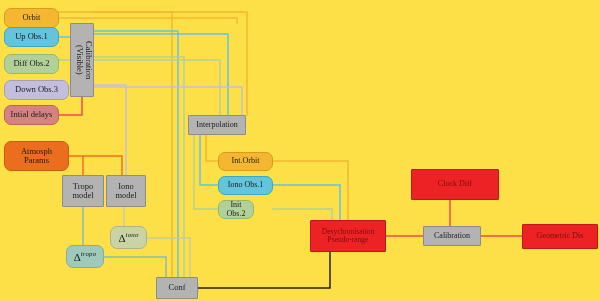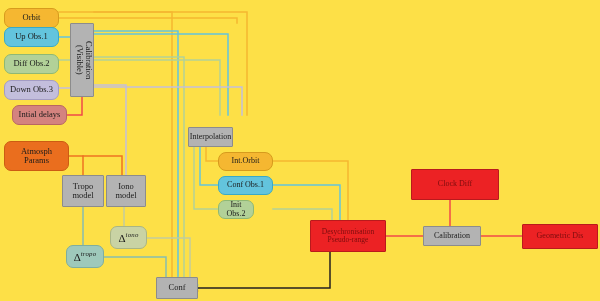--- a/index.html
+++ b/index.html
@@ -112,7 +112,7 @@
       <div class="node rounded" style="left: 4px; top: 54px; width: 55px; height: 20px; background: rgb(178, 209, 152); border-color: rgb(143, 184, 115); font-size: 8.5px; color: rgb(27, 27, 27);">
         <span class="node-label">Diff Obs.2</span>
       </div>
-      <div class="node rounded" style="left: 4px; top: 80px; width: 55px; height: 20px; background: rgb(195, 190, 220); border-color: rgb(163, 156, 196); font-size: 8.5px; color: rgb(27, 27, 27);">
+      <div class="node rounded" style="left: 4px; top: 80px; width: 65px; height: 20px; background: rgb(195, 190, 220); border-color: rgb(163, 156, 196); font-size: 8.5px; color: rgb(27, 27, 27);">
         <span class="node-label">Down Obs.3</span>
       </div>
       <div class="node rounded" style="left: 4px; top: 105px; width: 55px; height: 20px; background: rgb(212, 131, 127); border-color: rgb(185, 102, 98); font-size: 8.5px; color: rgb(27, 27, 27); margin-left: 8px;">

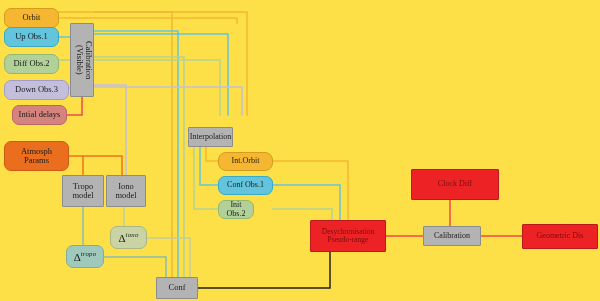--- a/index.html
+++ b/index.html
@@ -115,7 +115,7 @@
       <div class="node rounded" style="left: 4px; top: 80px; width: 65px; height: 20px; background: rgb(195, 190, 220); border-color: rgb(163, 156, 196); font-size: 8.5px; color: rgb(27, 27, 27);">
         <span class="node-label">Down Obs.3</span>
       </div>
-      <div class="node rounded" style="left: 4px; top: 105px; width: 55px; height: 20px; background: rgb(212, 131, 127); border-color: rgb(185, 102, 98); font-size: 8.5px; color: rgb(27, 27, 27); margin-left: 8px;">
+      <div class="node rounded" style="left: 4px; top: 105px; width: 55px; height: 20px; background: rgb(212, 131, 127); border-color: rgb(185, 102, 98); font-size: 8.5px; color: rgb(27, 27, 27);">
         <span class="node-label">Intial delays</span>
       </div>
       <div class="node rounded" style="left: 4px; top: 141px; width: 65px; height: 30px; background: rgb(234, 110, 30); border-color: rgb(204, 92, 18); font-size: 8.5px; color: rgb(27, 27, 27);">

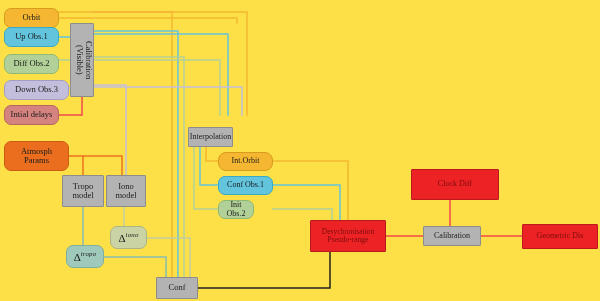--- a/index.html
+++ b/index.html
@@ -143,7 +143,7 @@
       <div class="node rect" style="left: 156px; top: 277px; width: 42px; height: 22px; background: rgb(179, 179, 179); border-color: rgb(140, 140, 140); font-size: 8.5px; color: rgb(27, 27, 27);">
         <span class="node-label">Conf</span>
       </div>
-      <div class="node rect" style="left: 188px; top: 127px; width: 45px; height: 20px; background: rgb(179, 179, 179); border-color: rgb(140, 140, 140); font-size: 8px; color: rgb(27, 27, 27);">
+      <div class="node rect" style="left: 188px; top: 115px; width: 58px; height: 20px; background: rgb(179, 179, 179); border-color: rgb(140, 140, 140); font-size: 8px; color: rgb(27, 27, 27);">
         <span class="node-label">Interpolation</span>
       </div>
       <div class="node rounded" style="left: 218px; top: 152px; width: 55px; height: 19px; background: rgb(245, 183, 49); border-color: rgb(215, 155, 29); font-size: 8px; color: rgb(27, 27, 27); border-radius: 8px;">

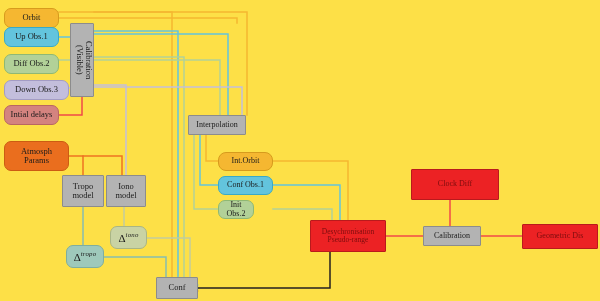--- a/index.html
+++ b/index.html
@@ -146,7 +146,7 @@
       <div class="node rect" style="left: 188px; top: 115px; width: 58px; height: 20px; background: rgb(179, 179, 179); border-color: rgb(140, 140, 140); font-size: 8px; color: rgb(27, 27, 27);">
         <span class="node-label">Interpolation</span>
       </div>
-      <div class="node rounded" style="left: 218px; top: 152px; width: 55px; height: 19px; background: rgb(245, 183, 49); border-color: rgb(215, 155, 29); font-size: 8px; color: rgb(27, 27, 27); border-radius: 8px;">
+      <div class="node rounded" style="left: 218px; top: 152px; width: 55px; height: 19px; background: rgb(245, 183, 49); border-color: rgb(215, 155, 29); font-size: 8px; color: rgb(27, 27, 27);">
         <span class="node-label">Int.Orbit</span>
       </div>
       <div class="node rounded" style="left: 218px; top: 176px; width: 55px; height: 19px; background: rgb(99, 196, 221); border-color: rgb(58, 169, 198); font-size: 8px; color: rgb(27, 27, 27);">

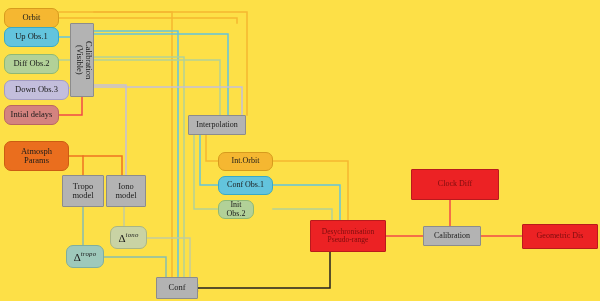--- a/index.html
+++ b/index.html
@@ -150,7 +150,7 @@
         <span class="node-label">Int.Orbit</span>
       </div>
       <div class="node rounded" style="left: 218px; top: 176px; width: 55px; height: 19px; background: rgb(99, 196, 221); border-color: rgb(58, 169, 198); font-size: 8px; color: rgb(27, 27, 27);">
-        <span class="node-label">Conf Obs.1</span>
+        <span class="node-label">Iono Obs.1</span>
       </div>
       <div class="node rounded" style="left: 218px; top: 200px; width: 36px; height: 19px; background: rgb(178, 209, 152); border-color: rgb(143, 184, 115); font-size: 8px; color: rgb(27, 27, 27);">
         <span class="node-label">Init Obs.2</span>

